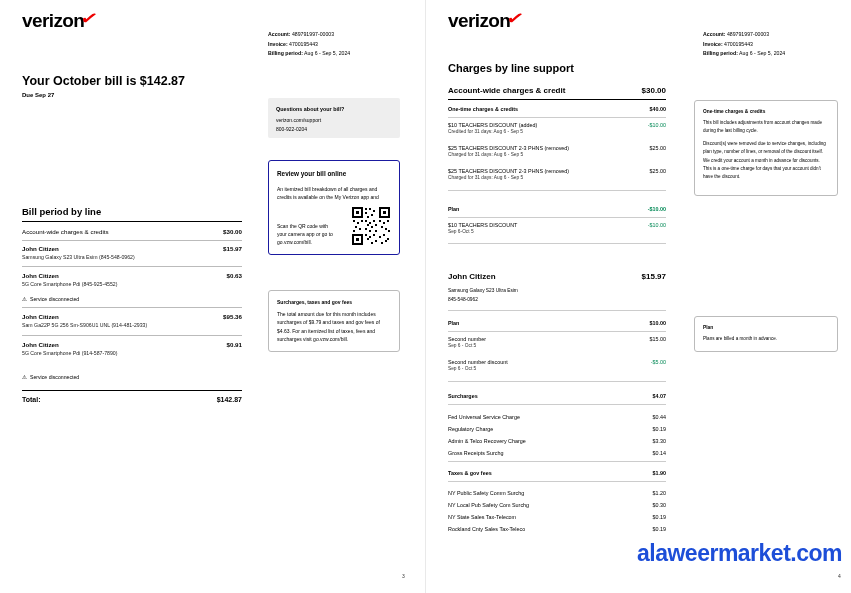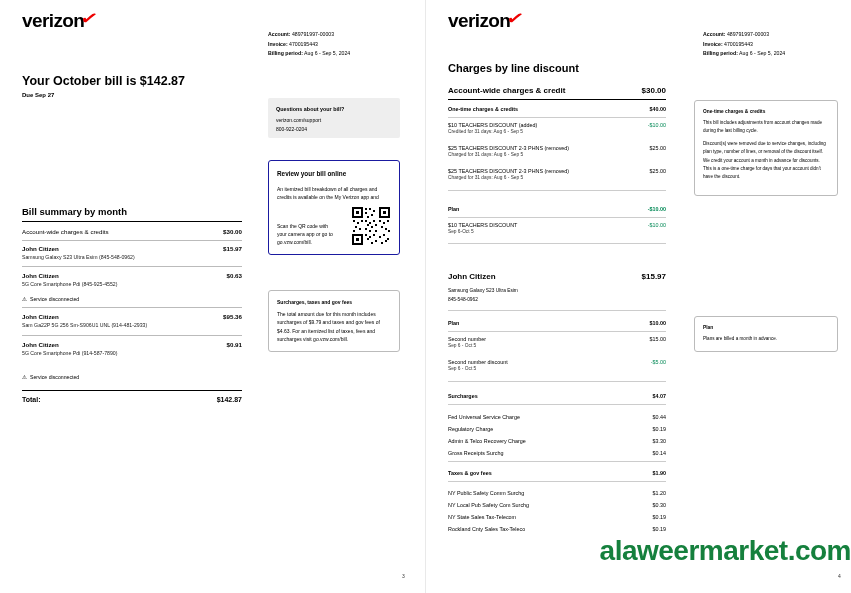--- a/index.html
+++ b/index.html
@@ -397,7 +397,7 @@
 </div>
 
 <div>
-  <div class="cb-title">Charges by line discount</div>
+  <div class="cb-title">Charges by line support</div>
 
   <div class="sec-h" style="top:86px;">
     <span>Account-wide charges &amp; credit</span>

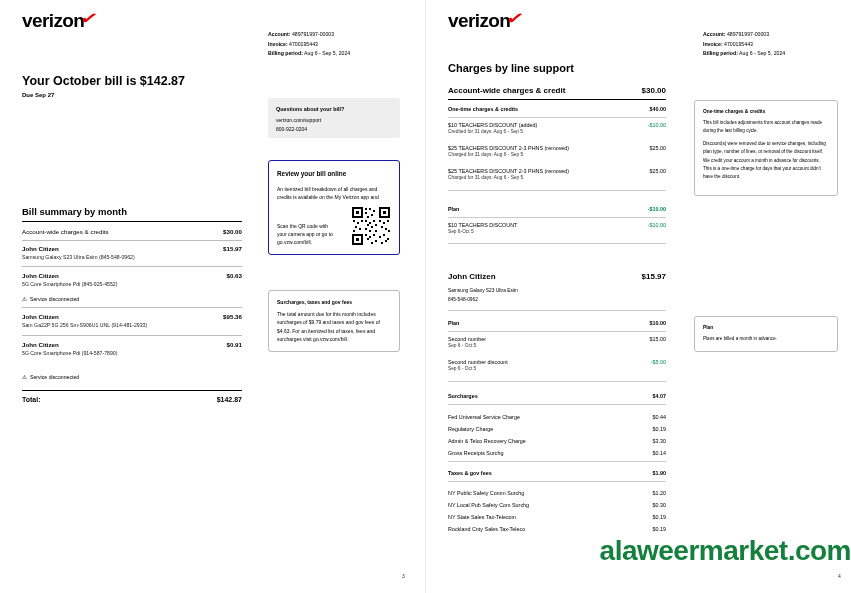--- a/index.html
+++ b/index.html
@@ -260,7 +260,7 @@
   <div class="bill-due">Due Sep 27</div>
 
 
-  <div class="summary-title">Bill summary by month</div>
+  <div class="summary-title">Bill period by line</div>
   <div class="rule" style="left:22px; top:221px; width:220px; height:1px;"></div>
 
   <div class="srow" style="top:228px;">

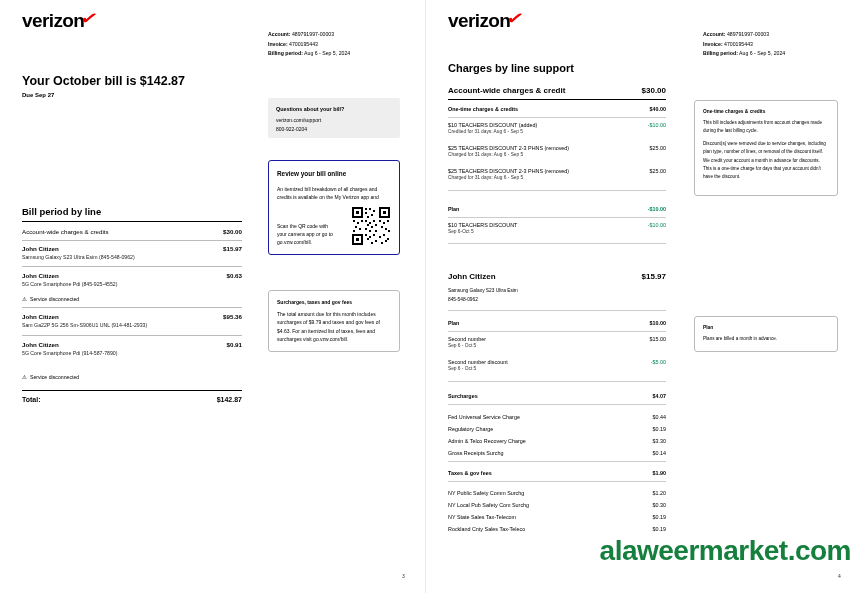--- a/index.html
+++ b/index.html
@@ -231,10 +231,10 @@
 
   .watermark {
     position: absolute;
-    right: 0; bottom: 26px;
-    font-size: 28px;
+    right: 9px; bottom: 26px;
+    font-size: 23px;
     font-weight: bold;
-    color: #15803d;
+    color: #1d4ed8;
     letter-spacing: -0.5px;
   }
 </style>

